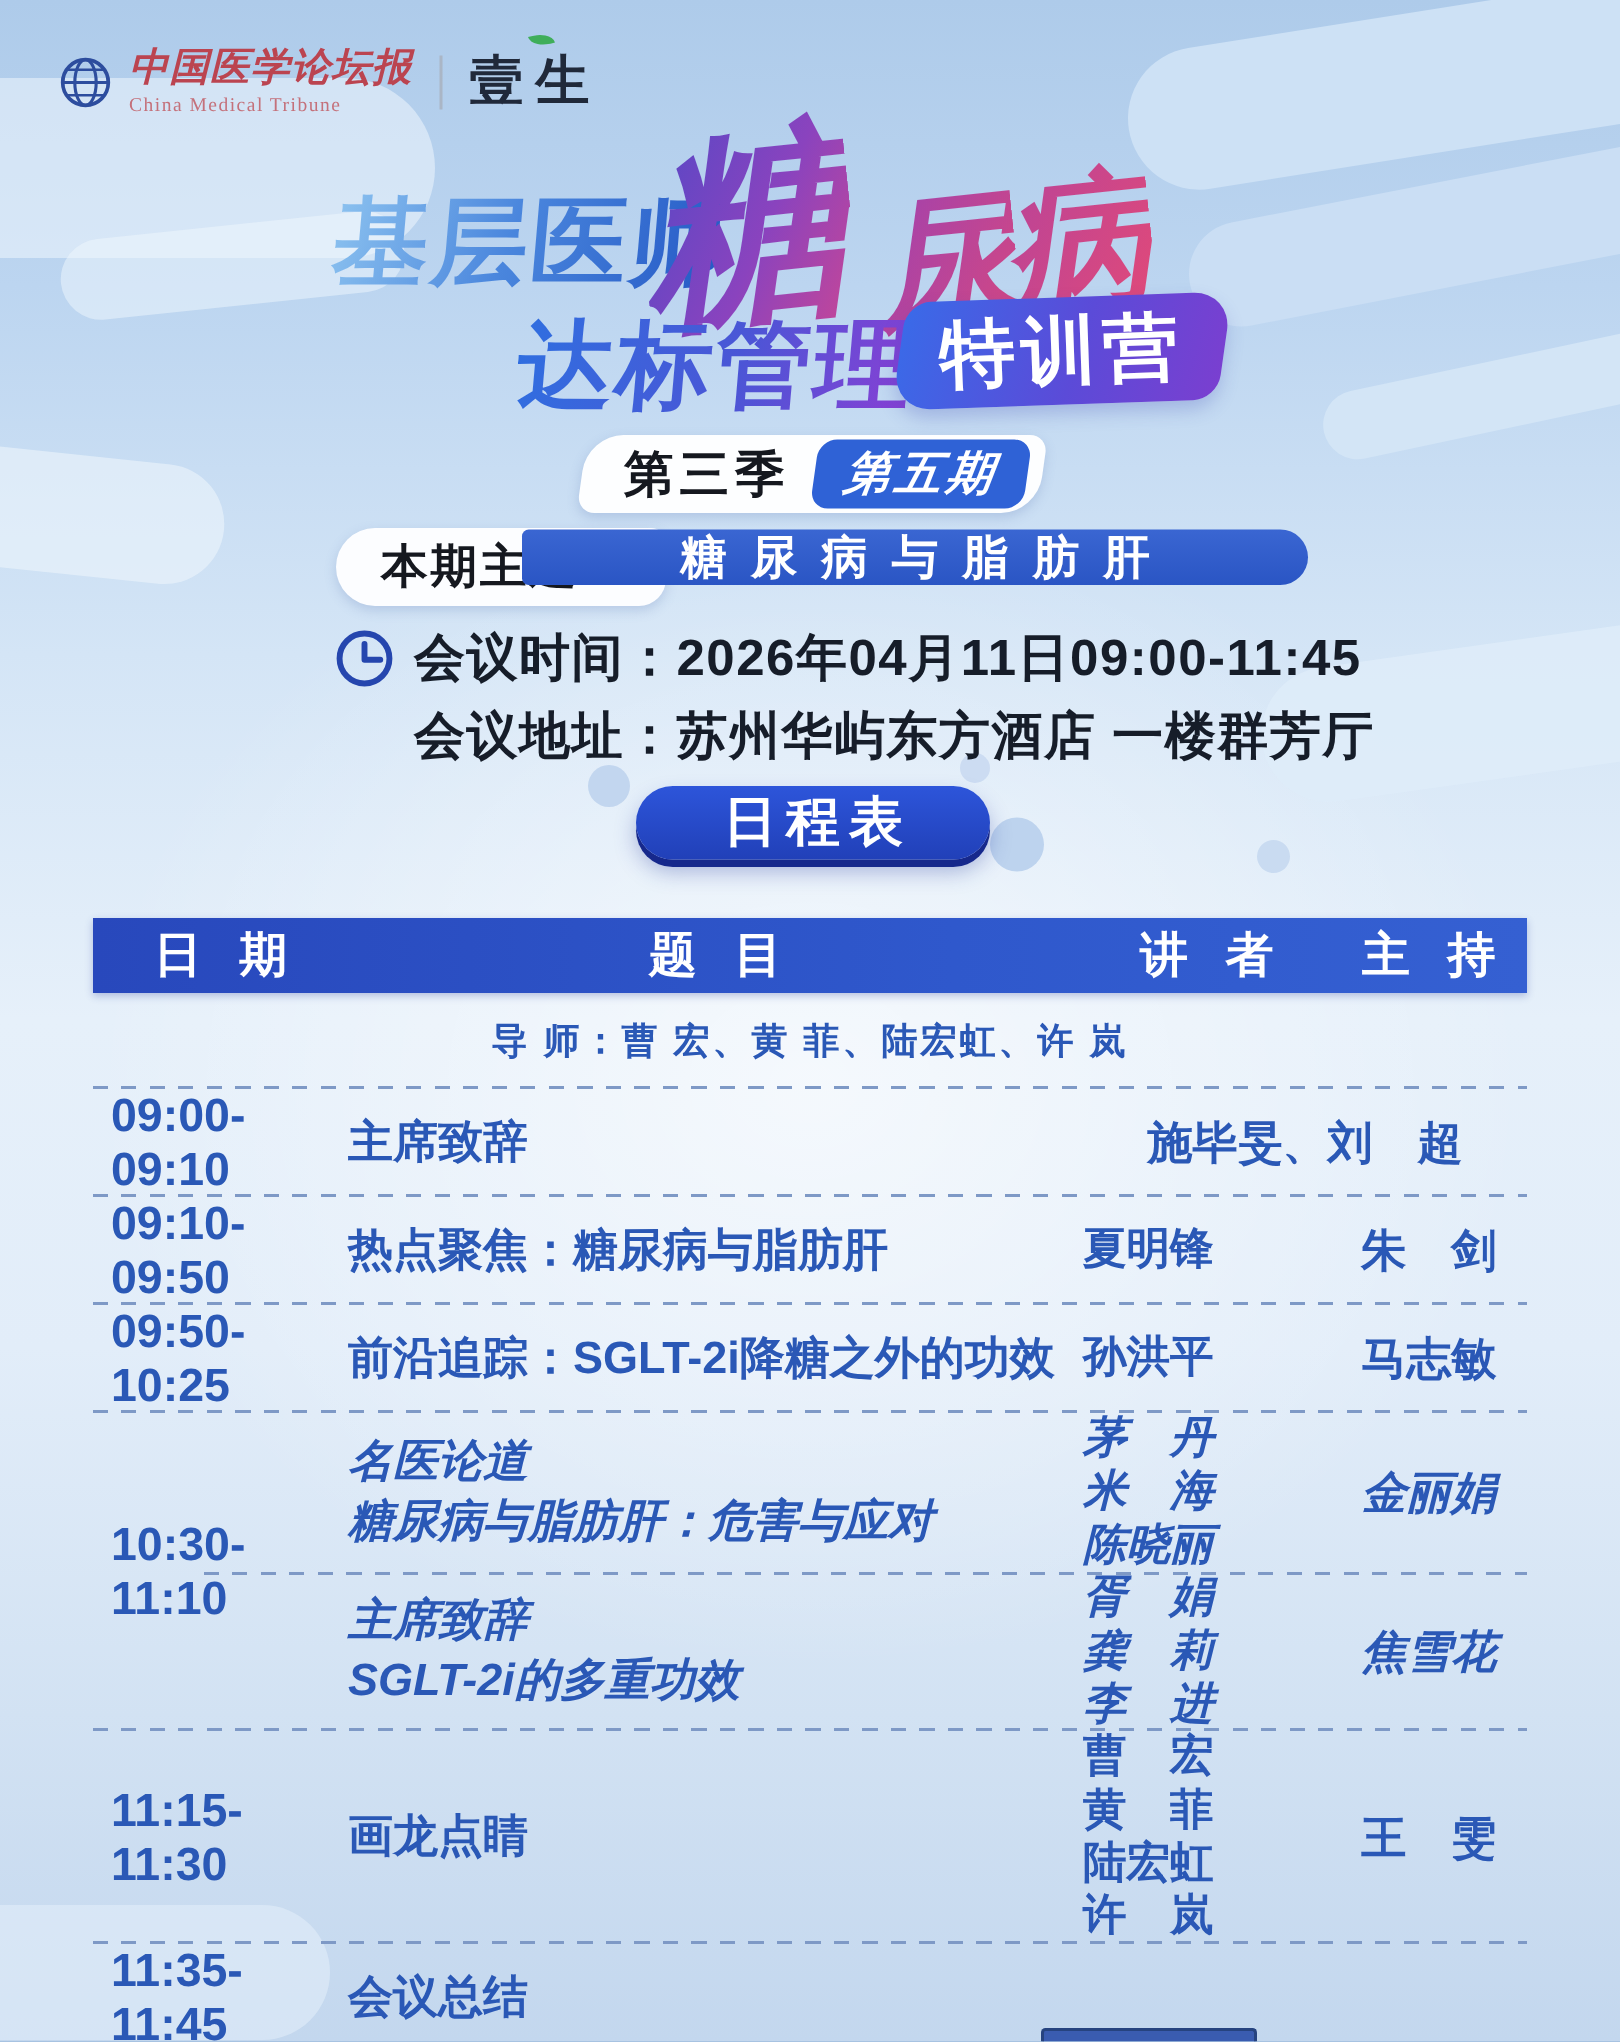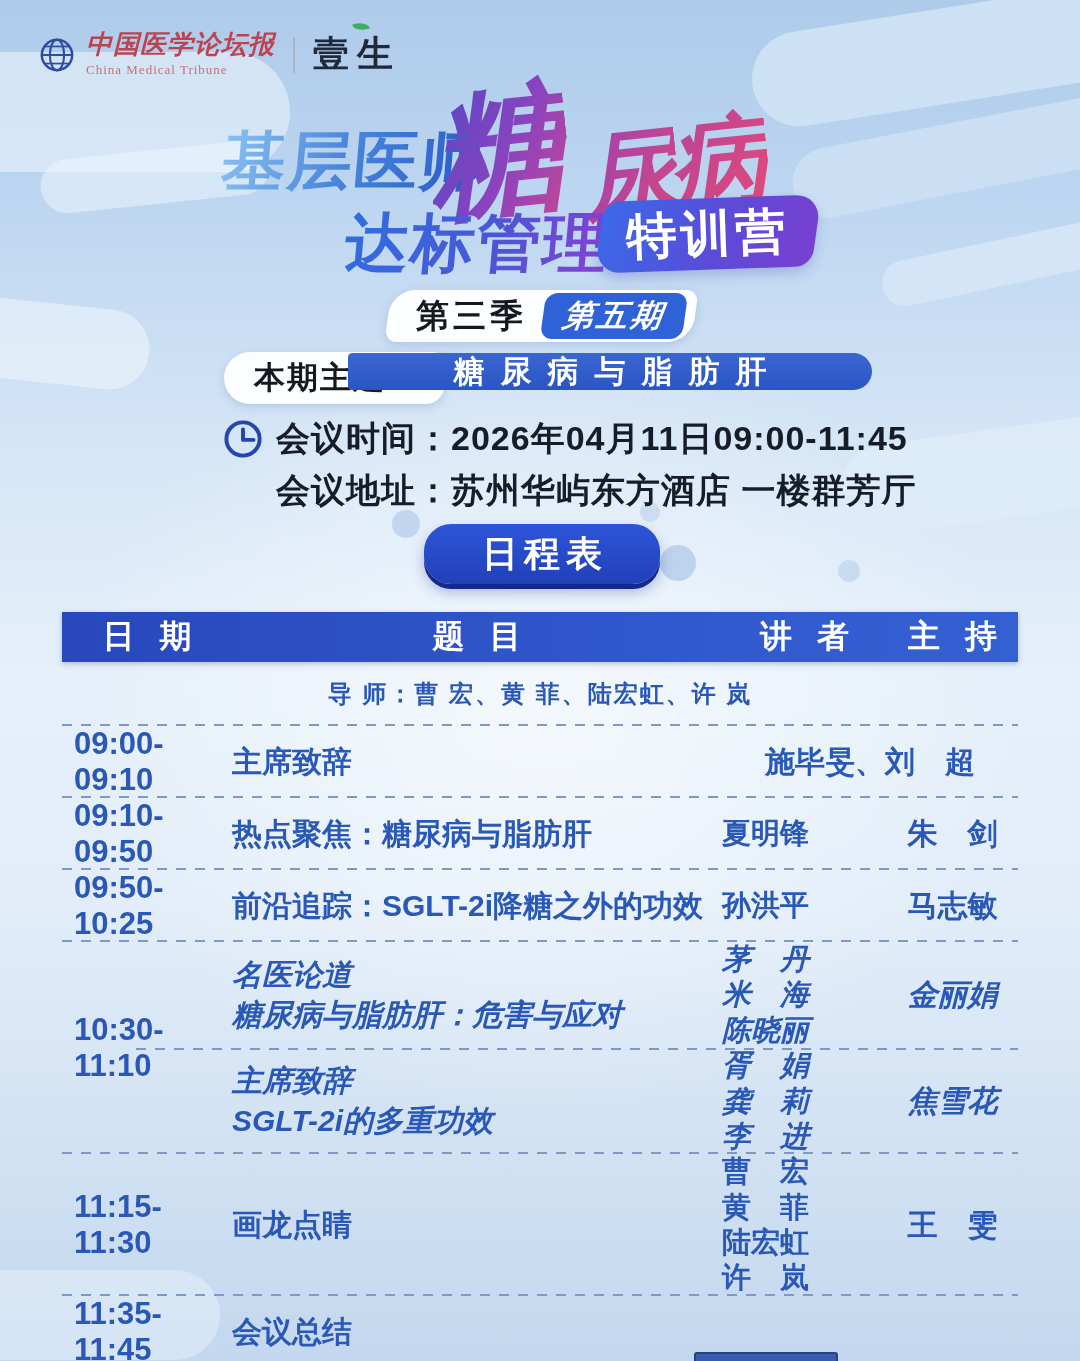--- a/index.html
+++ b/index.html
@@ -86,7 +86,7 @@
   .info2{position:absolute;left:276px;top:468px;}
 
   
-  .sched-btn{position:absolute;left:424px;top:524px;width:236px;height:60px;border-radius:27px;
+  .sched-btn{position:absolute;left:424px;top:524px;width:236px;height:49px;border-radius:27px;
         background:linear-gradient(180deg,#2d55da,#2140b8);
         box-shadow:0 5px 0 #16288c, 0 8px 14px rgba(40,60,160,.35);
         display:flex;align-items:center;justify-content:center;}

